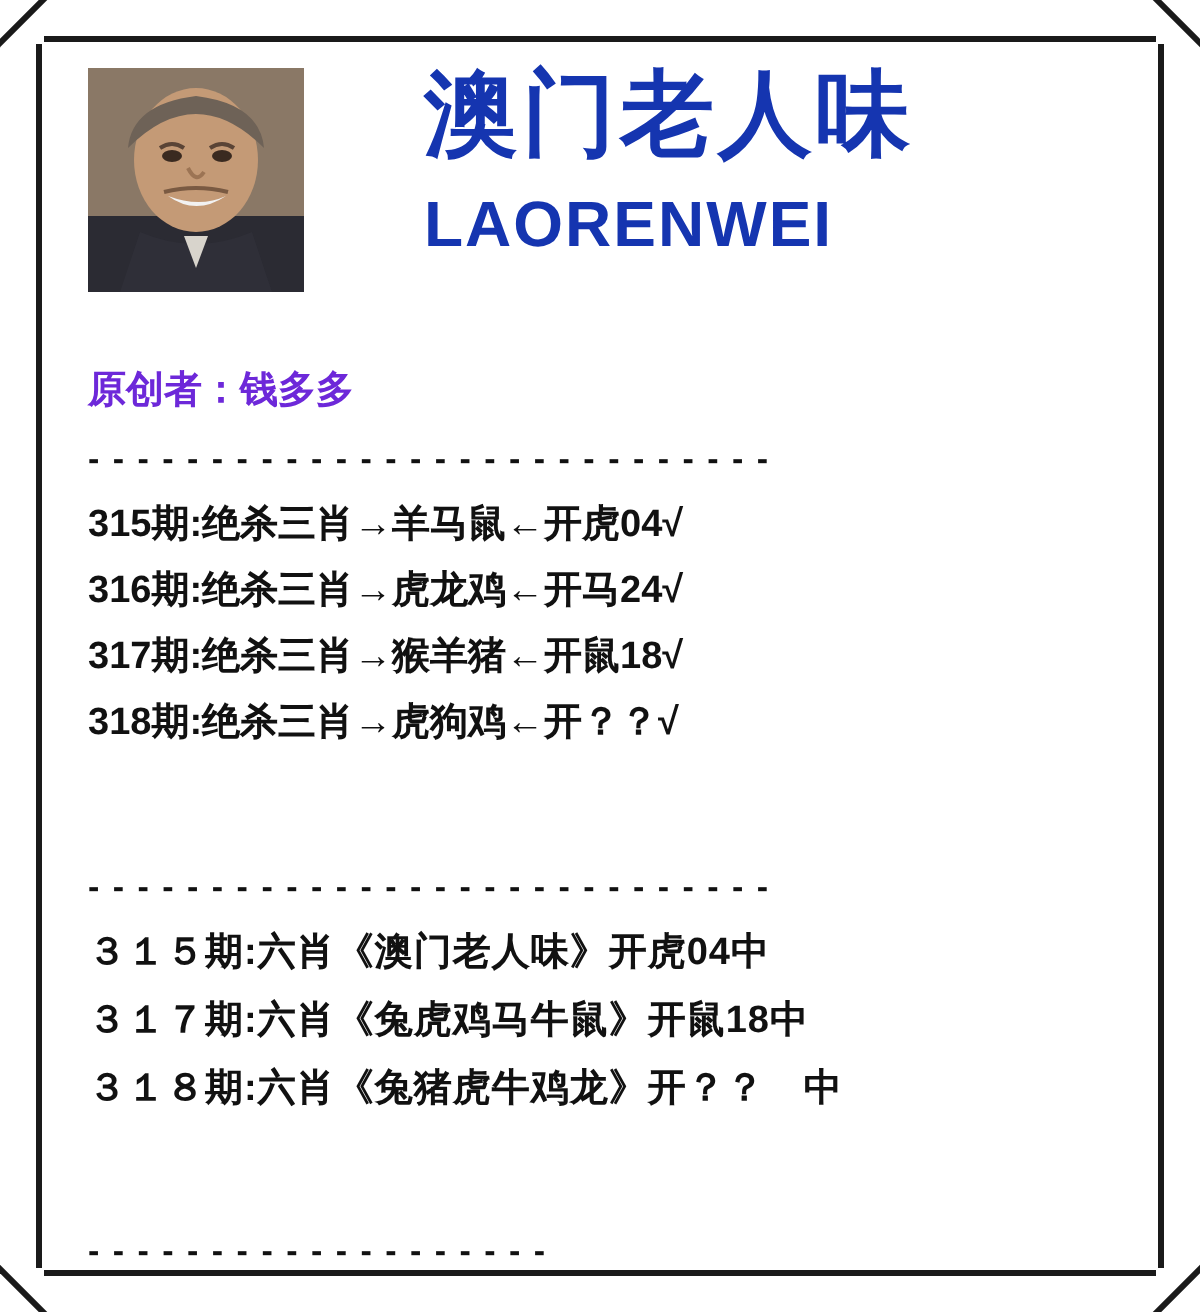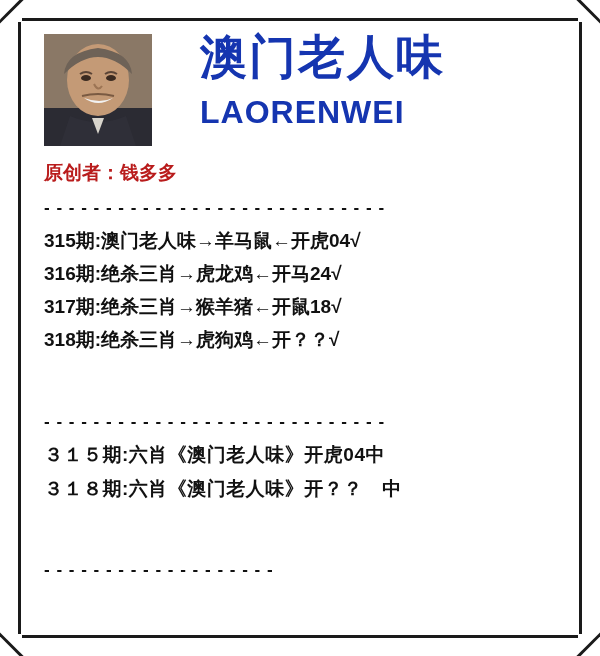--- a/index.html
+++ b/index.html
@@ -100,7 +100,7 @@
 
   .title-block {
     position: absolute;
-    left: 172px;
+    left: 184px;
     top: 0;
     width: 370px;
     text-align: left;

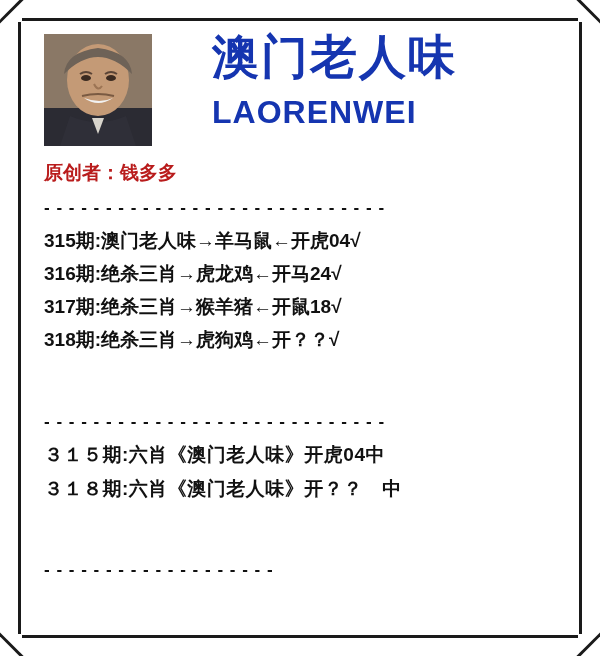--- a/index.html
+++ b/index.html
@@ -123,9 +123,9 @@
   }
 
   .author {
-    margin: 10px 0 0 16px;
+    margin: 32px 0 0 16px;
     font-size: 19px;
-    color: #b91c1c;
+    color: #6d28d9;
     font-weight: bold;
   }
 

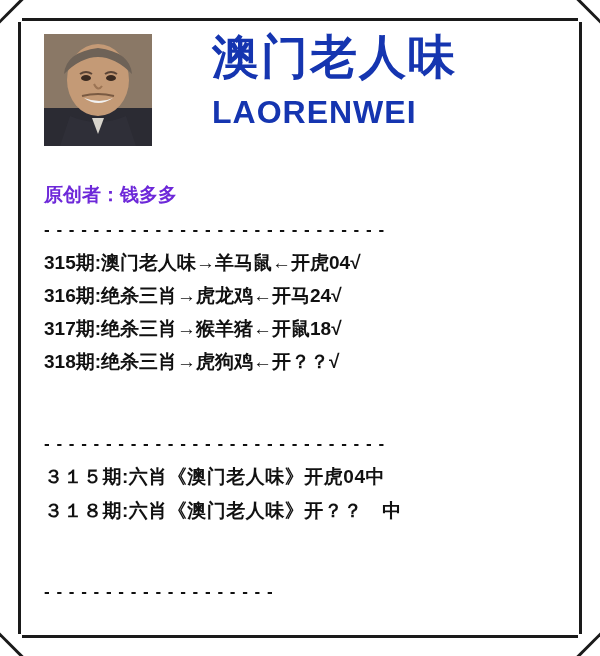--- a/index.html
+++ b/index.html
@@ -220,7 +220,7 @@
     <div class="divider">- - - - - - - - - - - - - - - - - - - - - - - - - - - -</div>
 
     <ul class="line-list">
-      <li>315期:澳门老人味→羊马鼠←开虎04√</li>
+      <li>315期:绝杀三肖→羊马鼠←开虎04√</li>
       <li>316期:绝杀三肖→虎龙鸡←开马24√</li>
       <li>317期:绝杀三肖→猴羊猪←开鼠18√</li>
       <li>318期:绝杀三肖→虎狗鸡←开？？√</li>

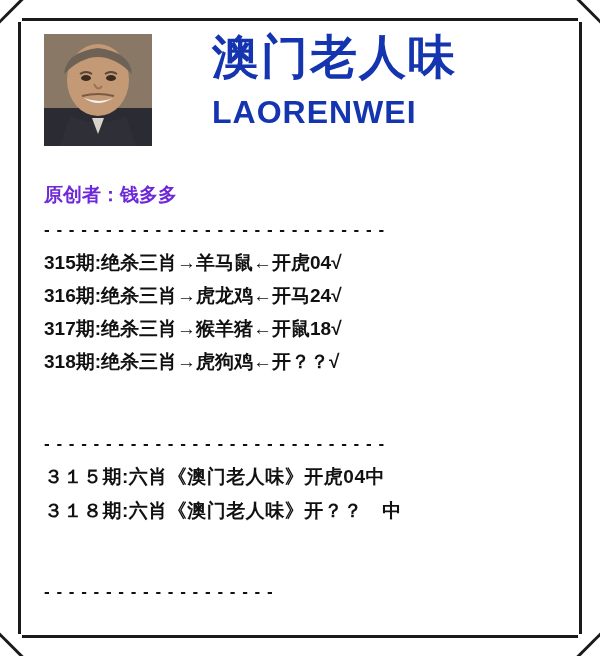--- a/index.html
+++ b/index.html
@@ -232,6 +232,7 @@
 
     <ul class="line-list spaced">
       <li>３１５期:六肖《澳门老人味》开虎04中</li>
+      <li>３１７期:六肖《兔虎鸡马牛鼠》开鼠18中</li>
       <li>３１８期:六肖《澳门老人味》开？？　中</li>
     </ul>
 

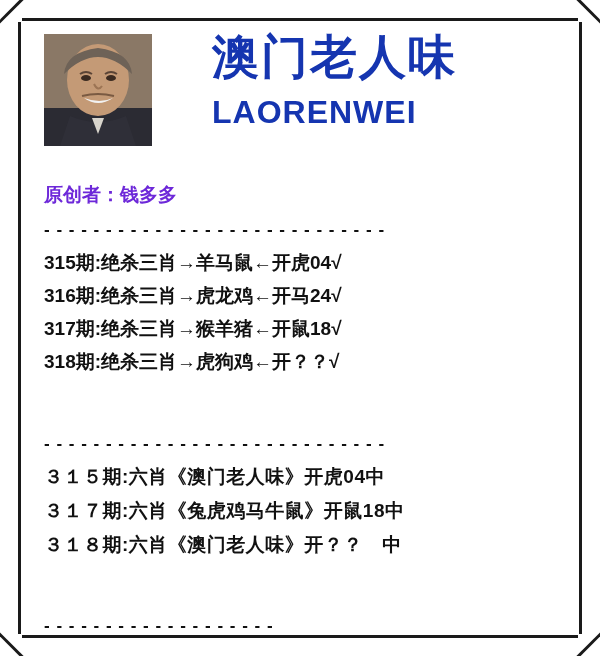--- a/index.html
+++ b/index.html
@@ -233,7 +233,7 @@
     <ul class="line-list spaced">
       <li>３１５期:六肖《澳门老人味》开虎04中</li>
       <li>３１７期:六肖《兔虎鸡马牛鼠》开鼠18中</li>
-      <li>３１８期:六肖《澳门老人味》开？？　中</li>
+      <li>３１８期:六肖《兔猪虎牛鸡龙》开？？　中</li>
     </ul>
 
     <div class="section-gap-2"></div>

